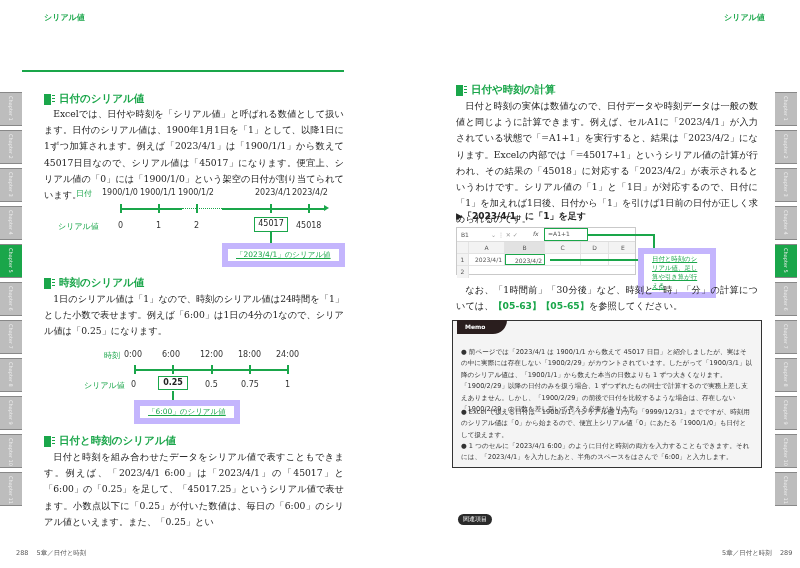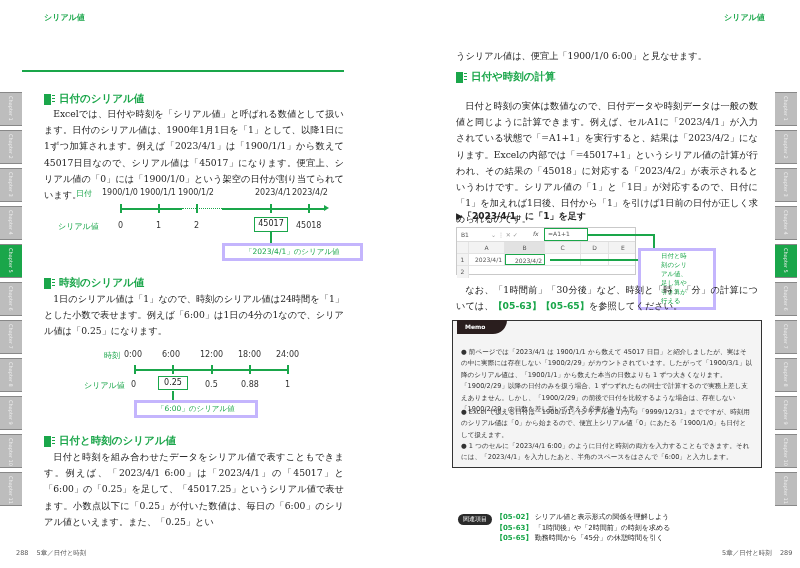--- a/index.html
+++ b/index.html
@@ -205,9 +205,6 @@
 <div class="page page-right">
   <div class="running-head" style="left:324px;">シリアル値</div>
 
-  <div class="para" style="left:56px; top:48px; width:300px;">
-    <p style="text-indent:0">うシリアル値は、便宜上「1900/1/0 6:00」と見なせます。</p>
-  </div>
 
   <div class="h2" style="left:56px; top:70px;">
     <span class="book">

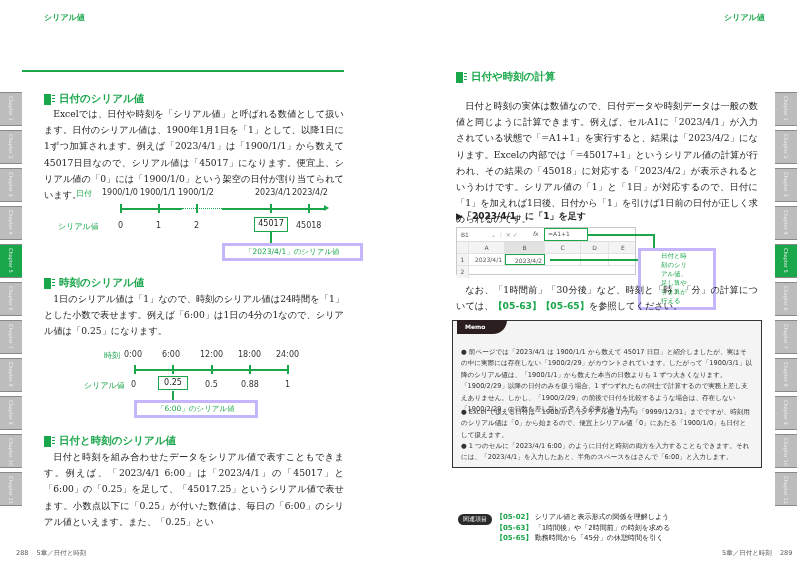--- a/index.html
+++ b/index.html
@@ -206,7 +206,7 @@
   <div class="running-head" style="left:324px;">シリアル値</div>
 
 
-  <div class="h2" style="left:56px; top:70px;">
+  <div class="h2" style="left:56px; top:83px;">
     <span class="book">
       <svg width="11" height="11" viewBox="0 0 11 11">
           <rect x="0" y="0" width="7" height="11" fill="#1aa64a"></rect>

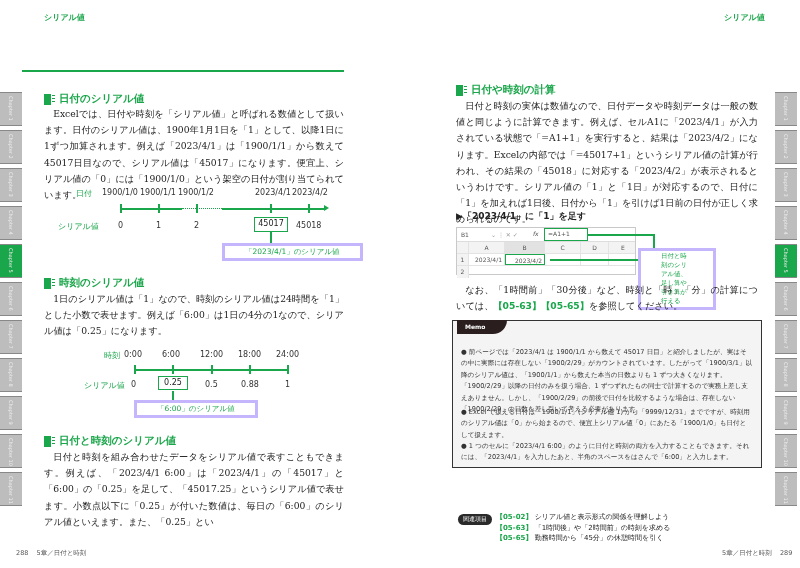--- a/index.html
+++ b/index.html
@@ -30,7 +30,7 @@
   .tl-axis { position: absolute; height: 1.5px; background: #1aa64a; }
   .tl-tick { position: absolute; width: 1.5px; height: 9px; background: #1aa64a; }
   .tl-box { position: absolute; border: 1.5px solid #1aa64a; font-family: "DejaVu Sans", sans-serif; font-size: 8px; color: #222; text-align: center; background: #fff; }
-  .tl-callout { position: absolute; border: 3px solid #c4b5fd; font-family: "DejaVu Sans", sans-serif; font-size: 7.5px; color: #1aa64a; background: #fff; padding: 1px 20px; white-space: nowrap; }
+  .tl-callout { position: absolute; border: 6px solid #c4b5fd; font-family: "DejaVu Sans", sans-serif; font-size: 7.5px; color: #1aa64a; background: #fff; padding: 1px 8px; white-space: nowrap; text-decoration: underline; }
   .tl-vline { position: absolute; width: 1.5px; background: #1aa64a; }
 
   .side-tabs { position: absolute; top: 92px; width: 22px; }

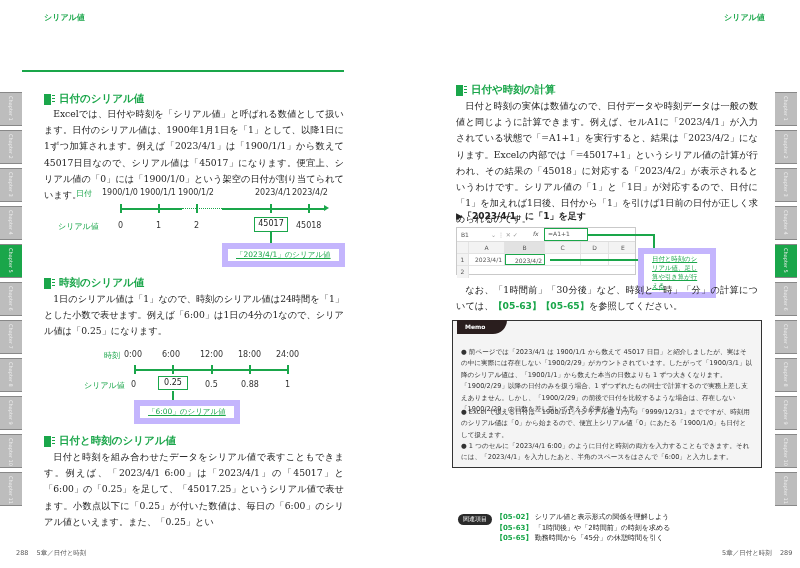--- a/index.html
+++ b/index.html
@@ -137,7 +137,7 @@
 
     <div class="tl-label green" style="left:84px; top:380px;">シリアル値</div>
     <div class="tl-label" style="left:131px; top:380px;">0</div>
-    <div class="tl-box" style="left:158px; top:376px; width:30px; height:14px; line-height:12px;">0.25</div>
+    <div class="tl-box" style="left:158px; top:376px; width:30px; height:14px; line-height:12px;font-weight:bold;">0.25</div>
     <div class="tl-label" style="left:205px; top:380px;">0.5</div>
     <div class="tl-label" style="left:241px; top:380px;">0.88</div>
     <div class="tl-label" style="left:285px; top:380px;">1</div>

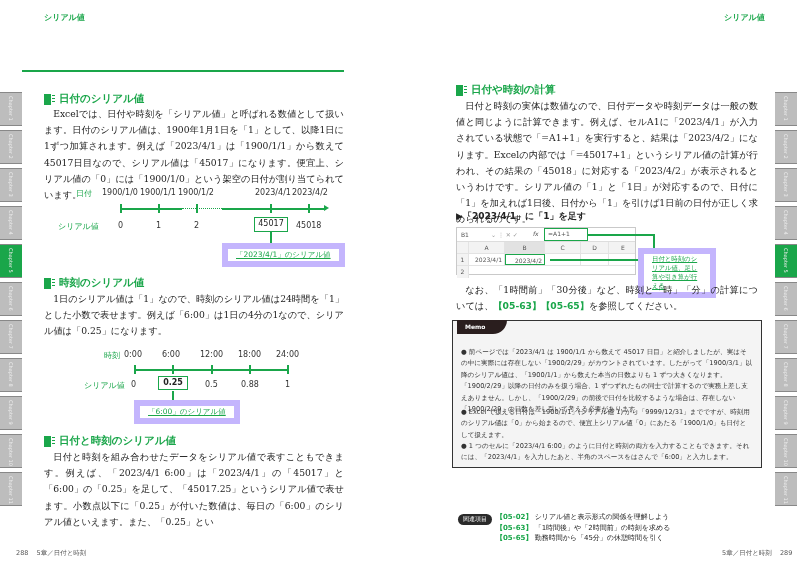--- a/index.html
+++ b/index.html
@@ -139,7 +139,7 @@
     <div class="tl-label" style="left:131px; top:380px;">0</div>
     <div class="tl-box" style="left:158px; top:376px; width:30px; height:14px; line-height:12px;font-weight:bold;">0.25</div>
     <div class="tl-label" style="left:205px; top:380px;">0.5</div>
-    <div class="tl-label" style="left:241px; top:380px;">0.88</div>
+    <div class="tl-label" style="left:241px; top:380px;">0.75</div>
     <div class="tl-label" style="left:285px; top:380px;">1</div>
     <div class="tl-vline" style="left:172px; top:391px; height:10px;"></div>
     <div class="tl-callout" style="left:134px; top:400px;">「6:00」のシリアル値</div>

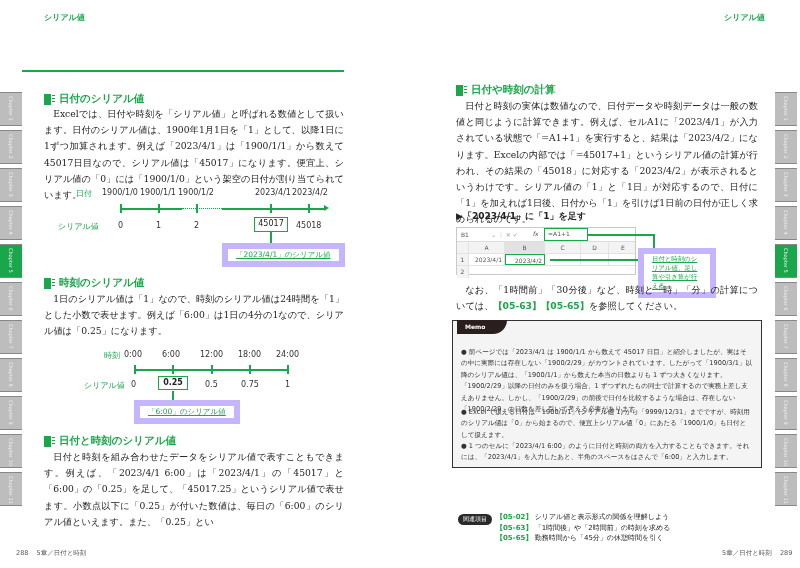--- a/index.html
+++ b/index.html
@@ -267,11 +267,6 @@
   </div>
 
   <div class="related-badge" style="left:58px; top:514px;">関連項目</div>
-  <div class="related" style="left:96px; top:512px;">
-    <div><span class="ref">【05-02】</span> <span>シリアル値と表示形式の関係を理解しよう</span></div>
-    <div><span class="ref">【05-63】</span> <span>「1時間後」や「2時間前」の時刻を求める</span></div>
-    <div><span class="ref">【05-65】</span> <span>勤務時間から「45分」の休憩時間を引く</span></div>
-  </div>
 
   <div class="side-tabs" style="left:375px;">
     <div class="side-tab" style="top:0px;">

